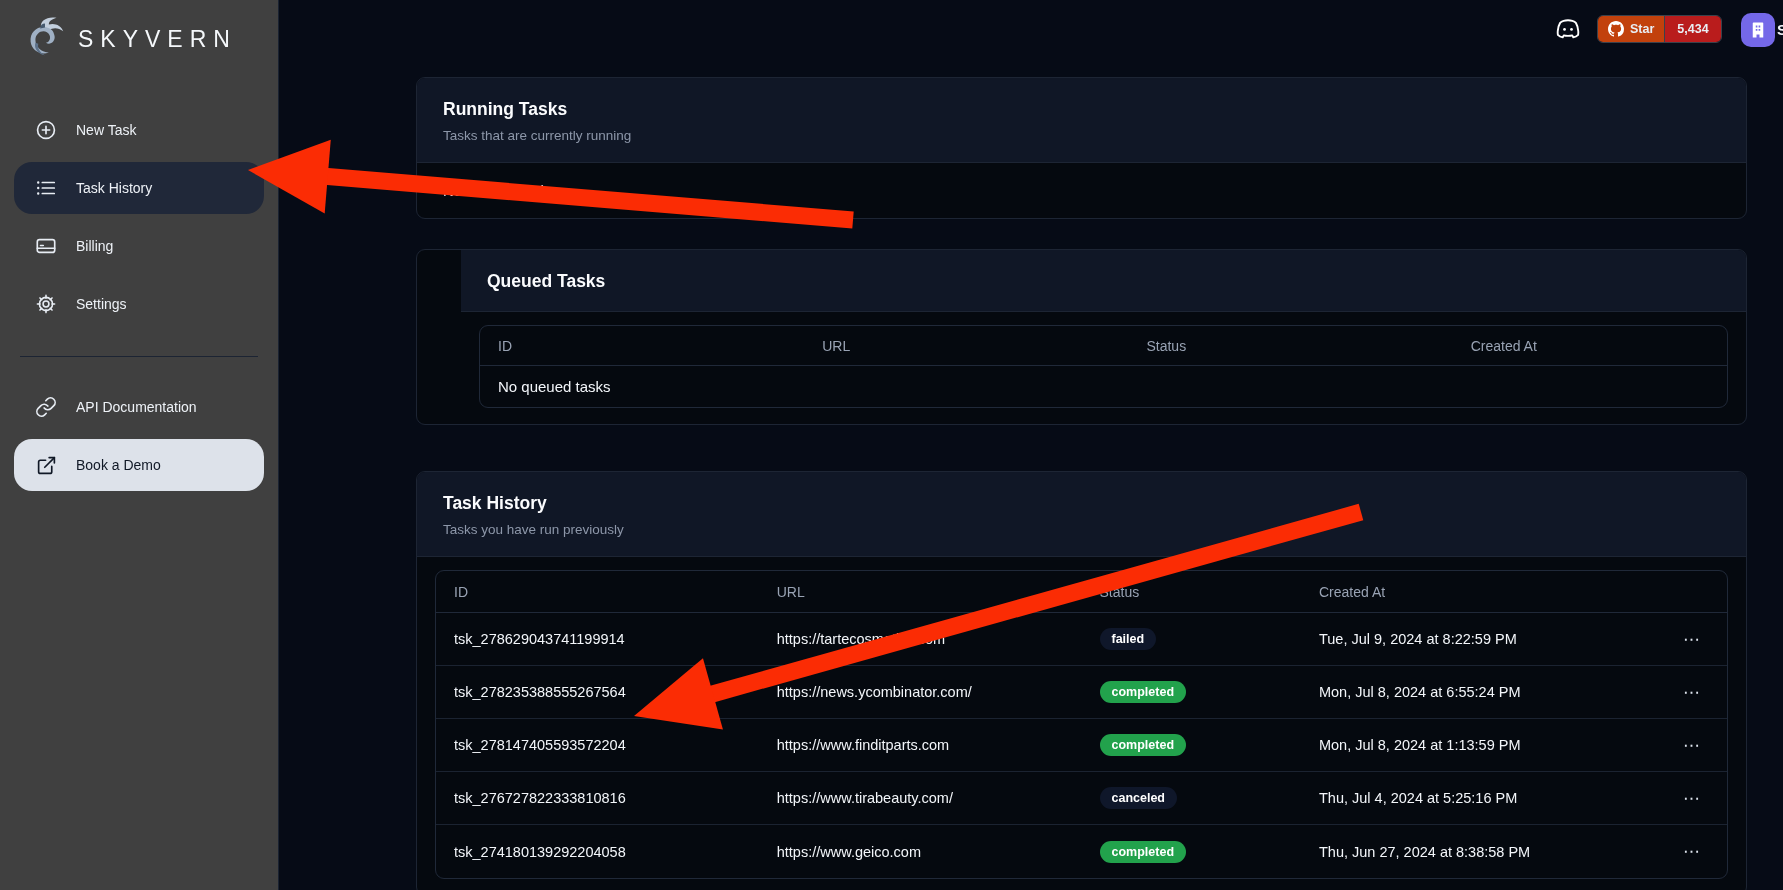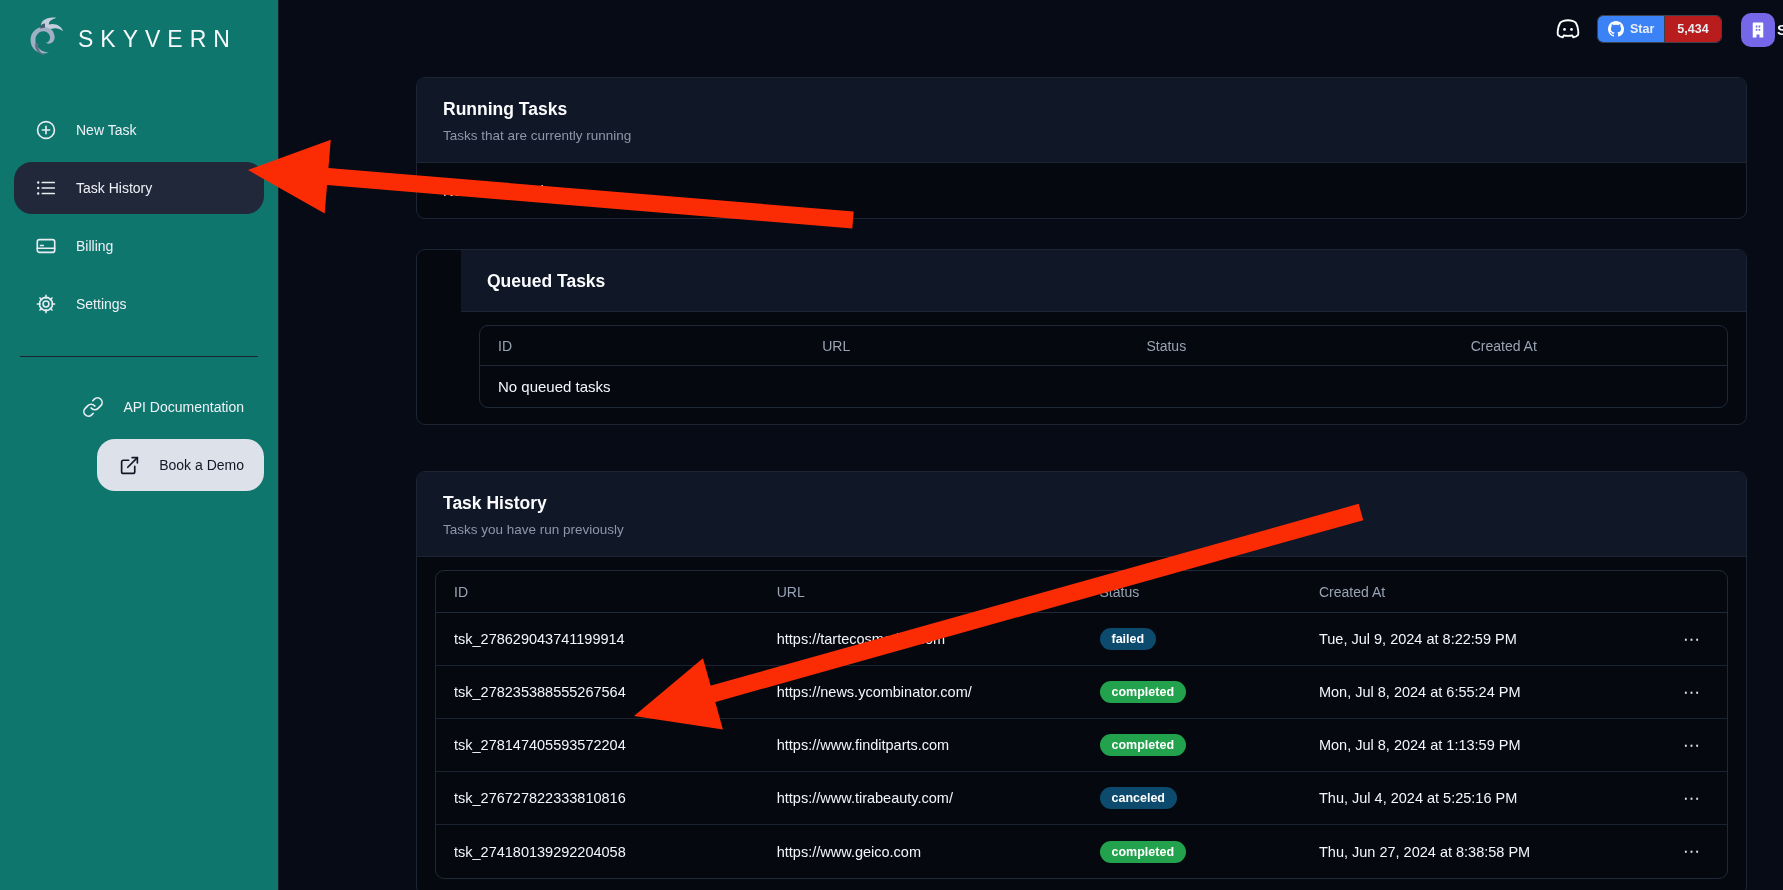--- a/index.html
+++ b/index.html
@@ -9,7 +9,7 @@
   .app { display:flex; width:1783px; height:890px; position:relative; }
 
   
-  .sidebar { width:279px; height:100%; background:#0f766e; border-right:1px solid #1a2231; padding:10px 14px; flex-shrink:0; }
+  .sidebar { width:279px; height:100%; background:#404040; border-right:1px solid #1a2231; padding:10px 14px; flex-shrink:0; }
   .logo { display:flex; align-items:center; gap:10px; padding:4px 8px 6px 8px; cursor:pointer; }
   .logo-text { font-size:23px; letter-spacing:7px; font-weight:400; color:#f5f8fb; }
   .nav { margin-top:34px; display:flex; flex-direction:column; gap:6px; }

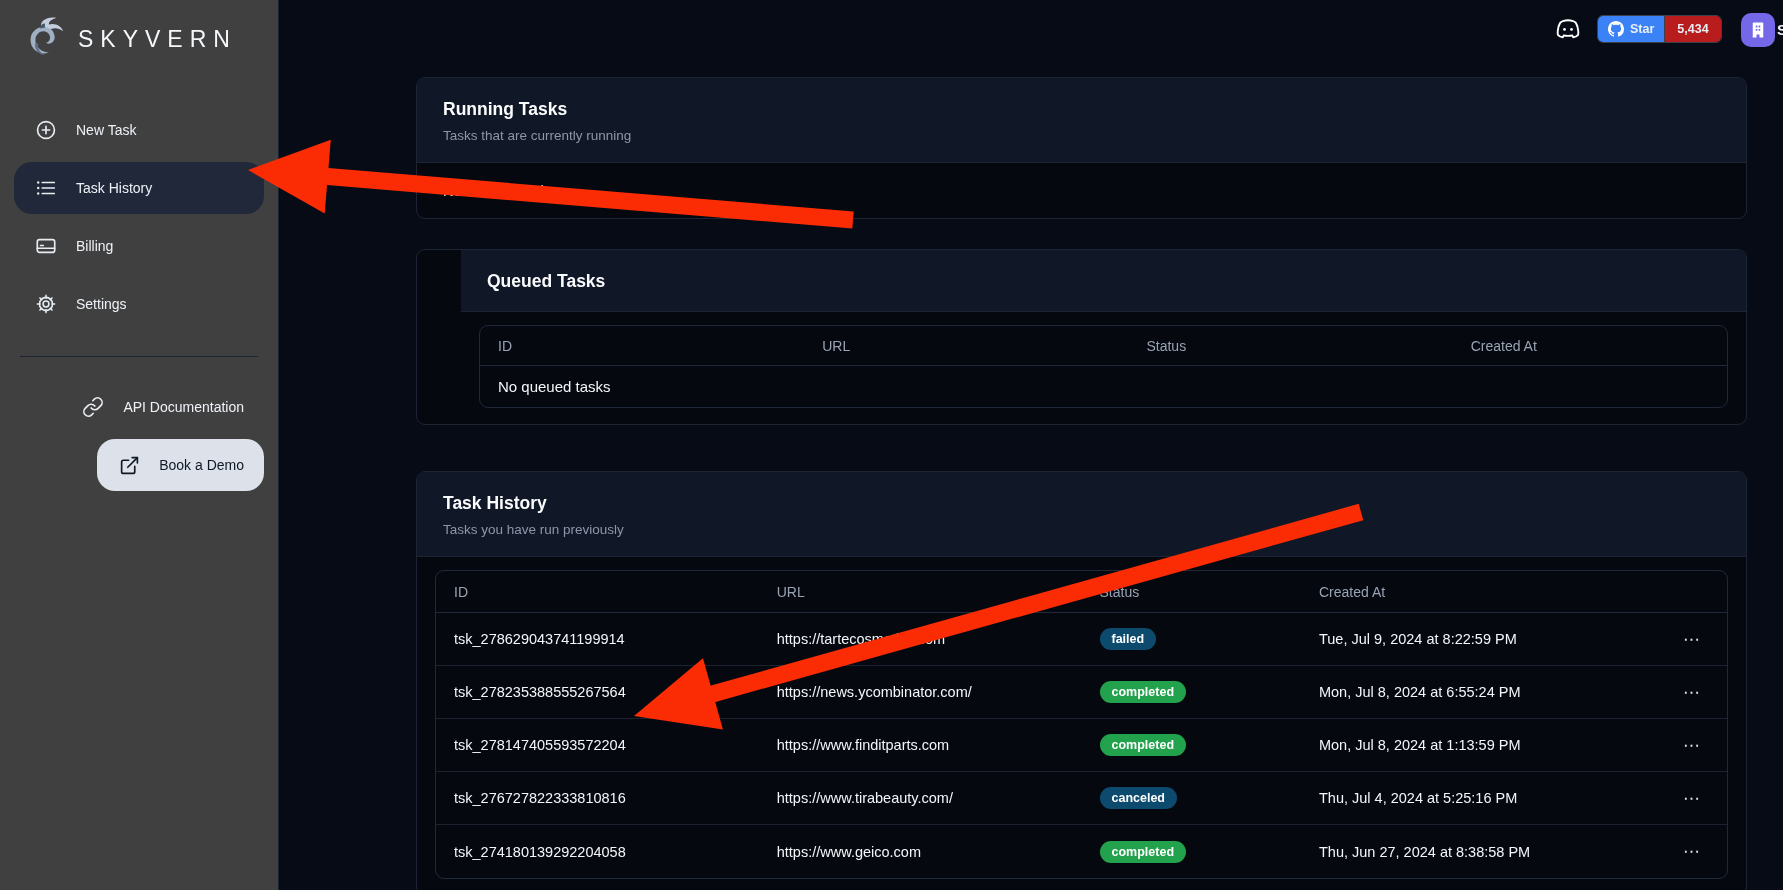--- a/index.html
+++ b/index.html
@@ -25,7 +25,7 @@
   .topbar { position:absolute; top:0; left:0; right:0; height:60px; }
   .discord-btn { position:absolute; left:1274px; top:14px; width:30px; height:30px; color:#fff; cursor:pointer; }
   .gh-widget { position:absolute; left:1318px; top:15px; height:28px; display:flex; border:1px solid #3a414b; border-radius:6px; overflow:hidden; font-size:12.5px; font-weight:700; color:#e9eef4; cursor:pointer; }
-  .gh-star { display:flex; align-items:center; gap:6px; background:#3b82f6; padding:0 10px; }
+  .gh-star { display:flex; align-items:center; gap:6px; background:#c2410c; padding:0 10px; }
   .gh-count { display:flex; align-items:center; background:#b91c1c; padding:0 12px; border-left:1px solid #3a414b; }
   .avatar { position:absolute; left:1462px; top:13px; width:34px; height:34px; border-radius:10px; background:#7468e8; display:flex; align-items:center; justify-content:center; cursor:pointer; }
   .user-name { position:absolute; left:1498px; top:21px; font-size:15px; font-weight:600; white-space:nowrap; }

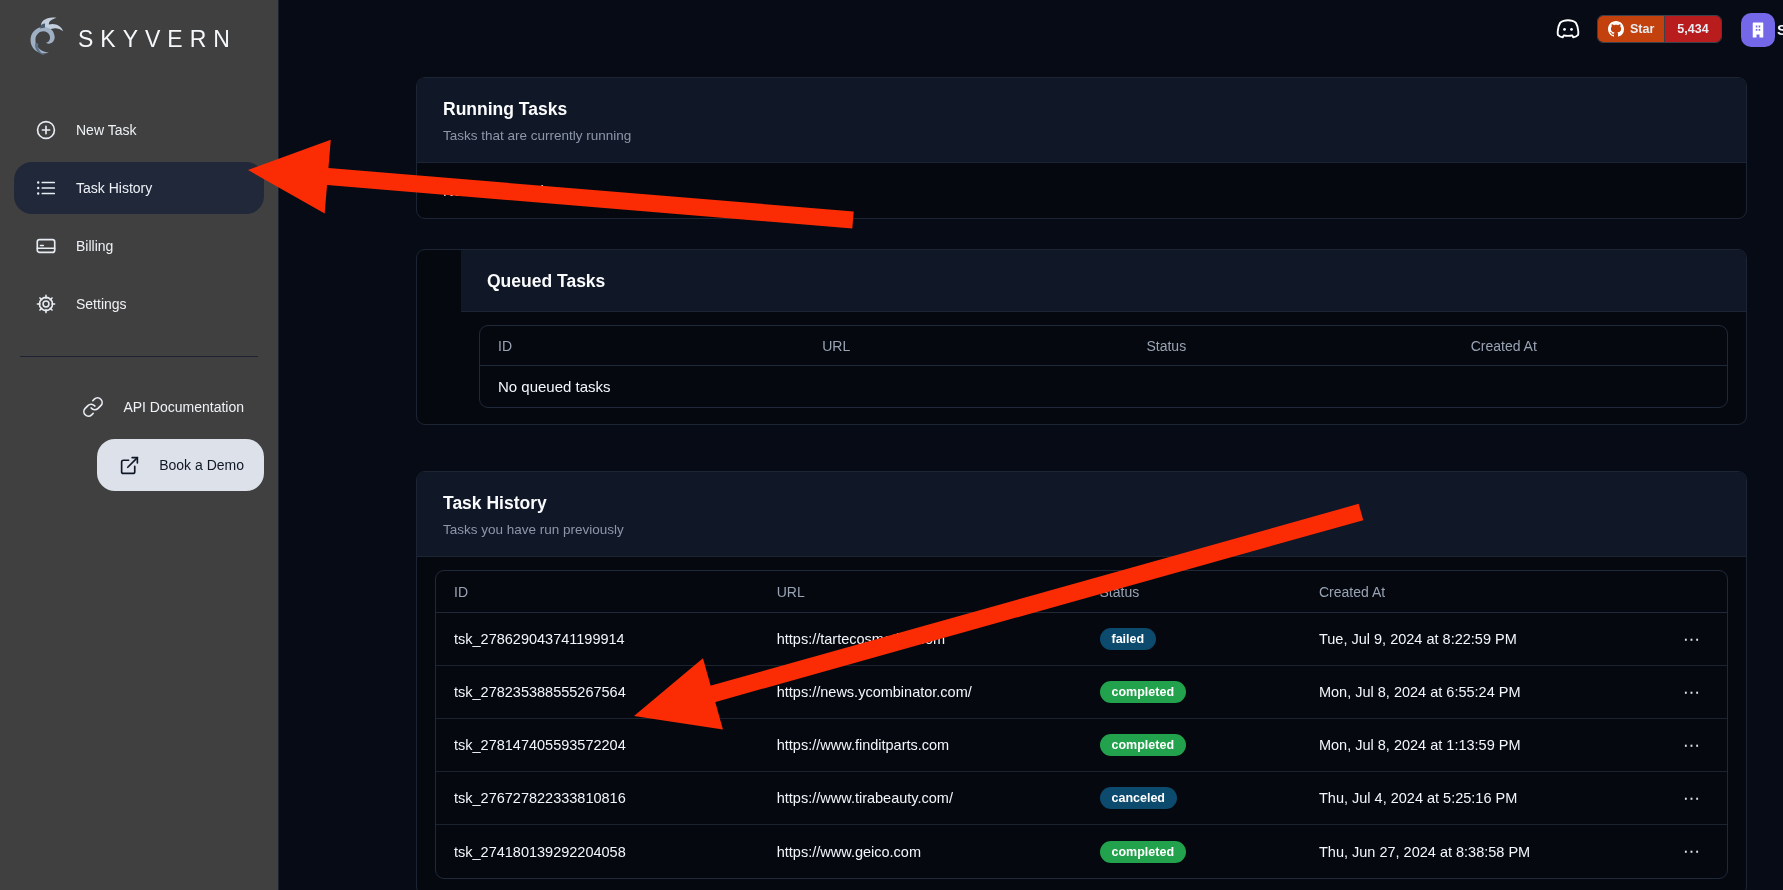--- a/index.html
+++ b/index.html
@@ -124,7 +124,7 @@
 
     <hr class="side-divider">
 
-    <nav class="nav" style="margin-top:0;align-items:flex-end;">
+    <nav class="nav" style="margin-top:0;">
       <div class="nav-item">
         <span class="nicon">
           <svg width="22" height="22" viewBox="0 0 24 24" fill="none" stroke="currentColor" stroke-width="1.8" stroke-linecap="round" stroke-linejoin="round">

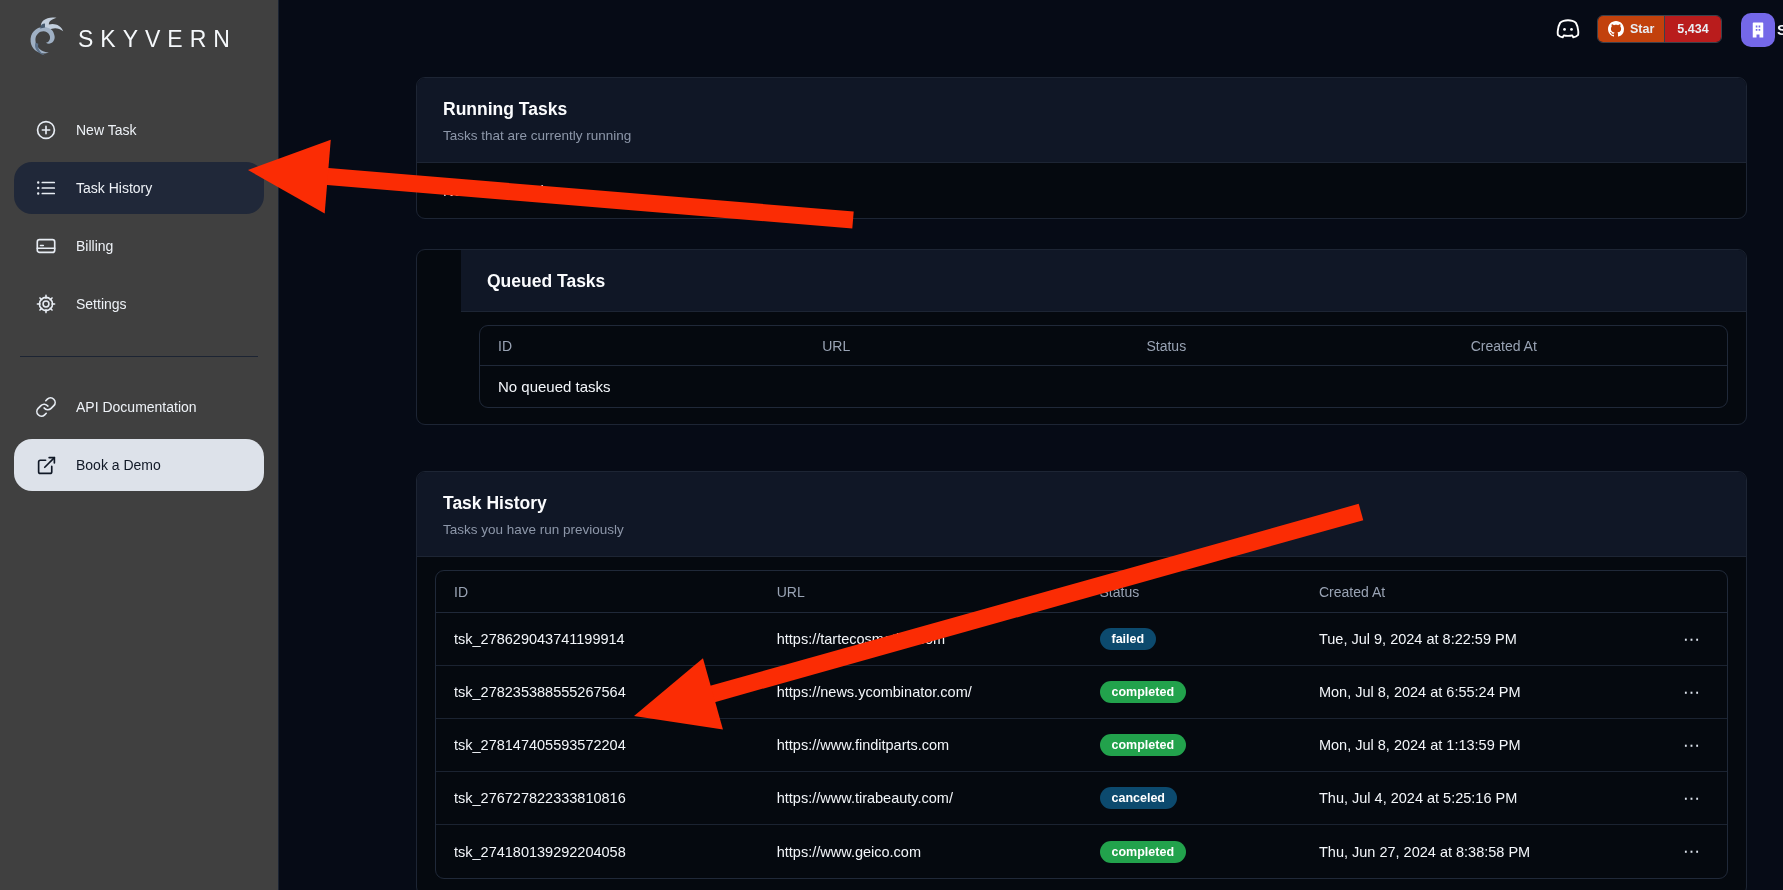--- a/index.html
+++ b/index.html
@@ -54,7 +54,7 @@
 
   .badge { display:inline-block; padding:4px 12px; border-radius:999px; font-size:12.5px; font-weight:700; color:#fff; }
   .badge-green { background:#22a24c; }
-  .badge-red { background:#0c4a6e; }
+  .badge-red { background:#0f172a; }
 
   .dots-btn { background:none; border:none; color:#dfe5ee; font-size:17px; letter-spacing:1px; cursor:pointer; padding:4px 8px; }
 

